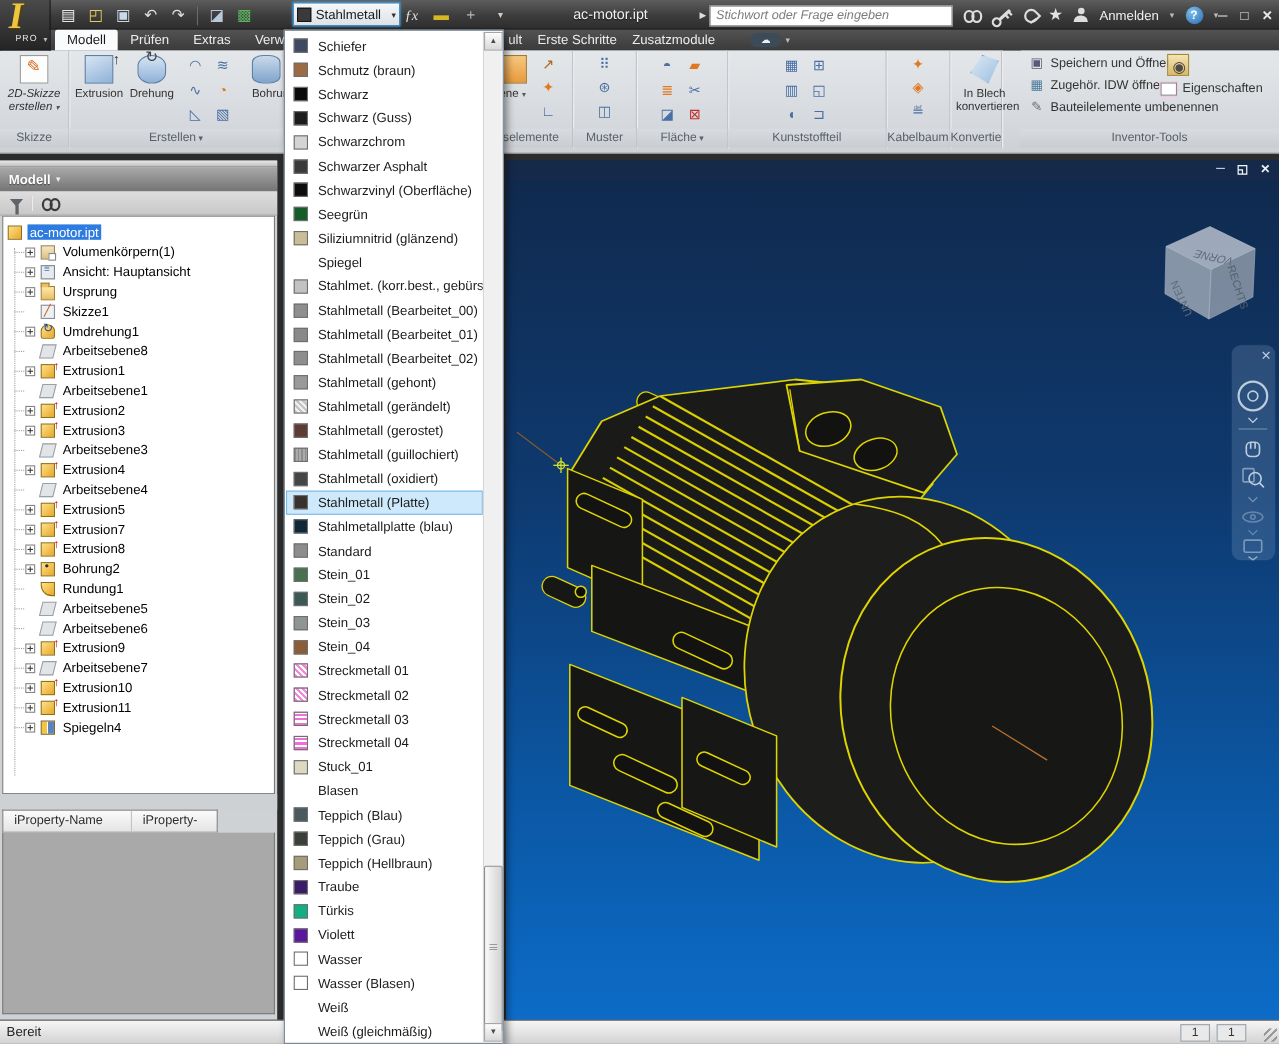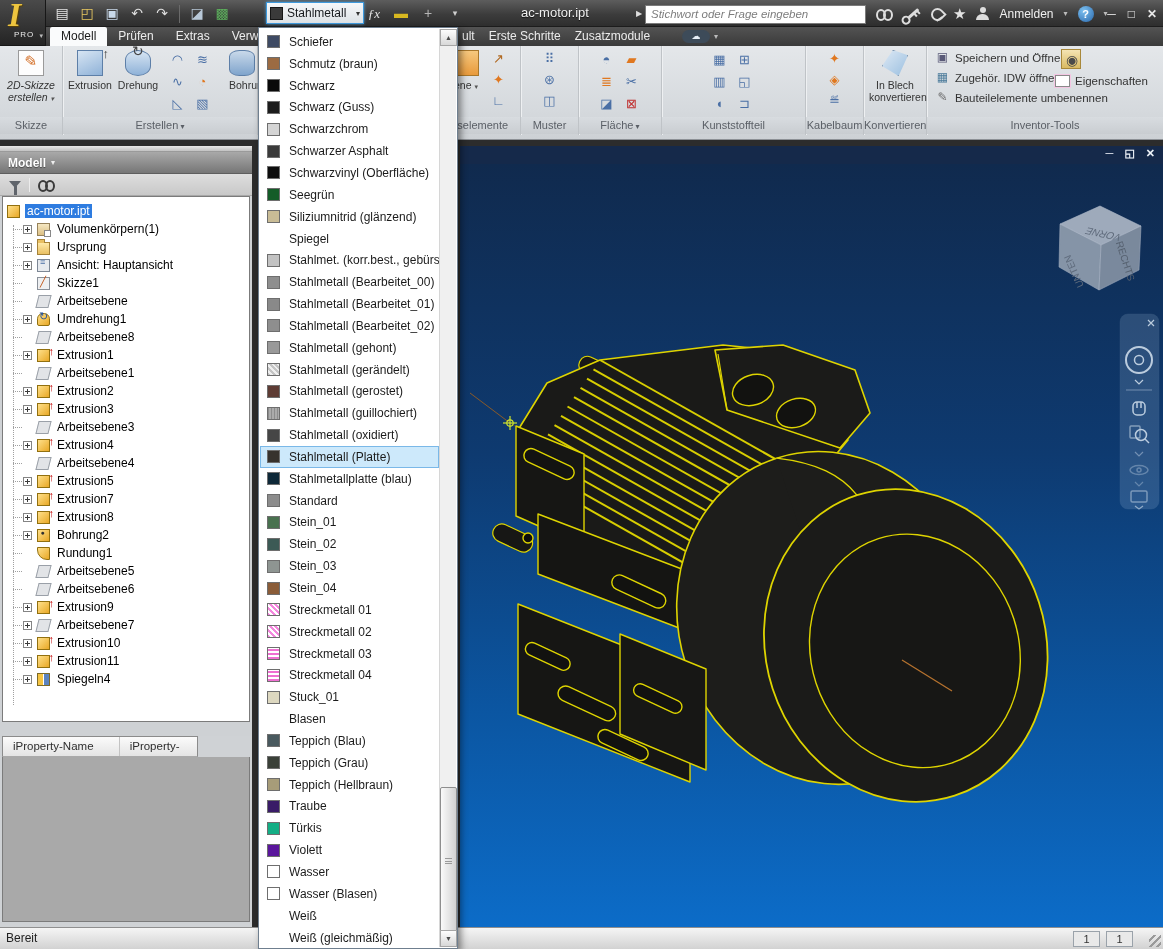--- a/index.html
+++ b/index.html
@@ -403,7 +403,7 @@
       <div class="rlabel">Kabelbaum</div>
     </div>
 
-    <div class="rpanel" style="left:864px;width:63px;">
+    <div class="rpanel" style="left:864px;width:47px;">
       <div class="bigbtn" style="left:5px;">
         <div class="bicon icon-sheet"></div>
         <span>In Blech konvertieren</span>

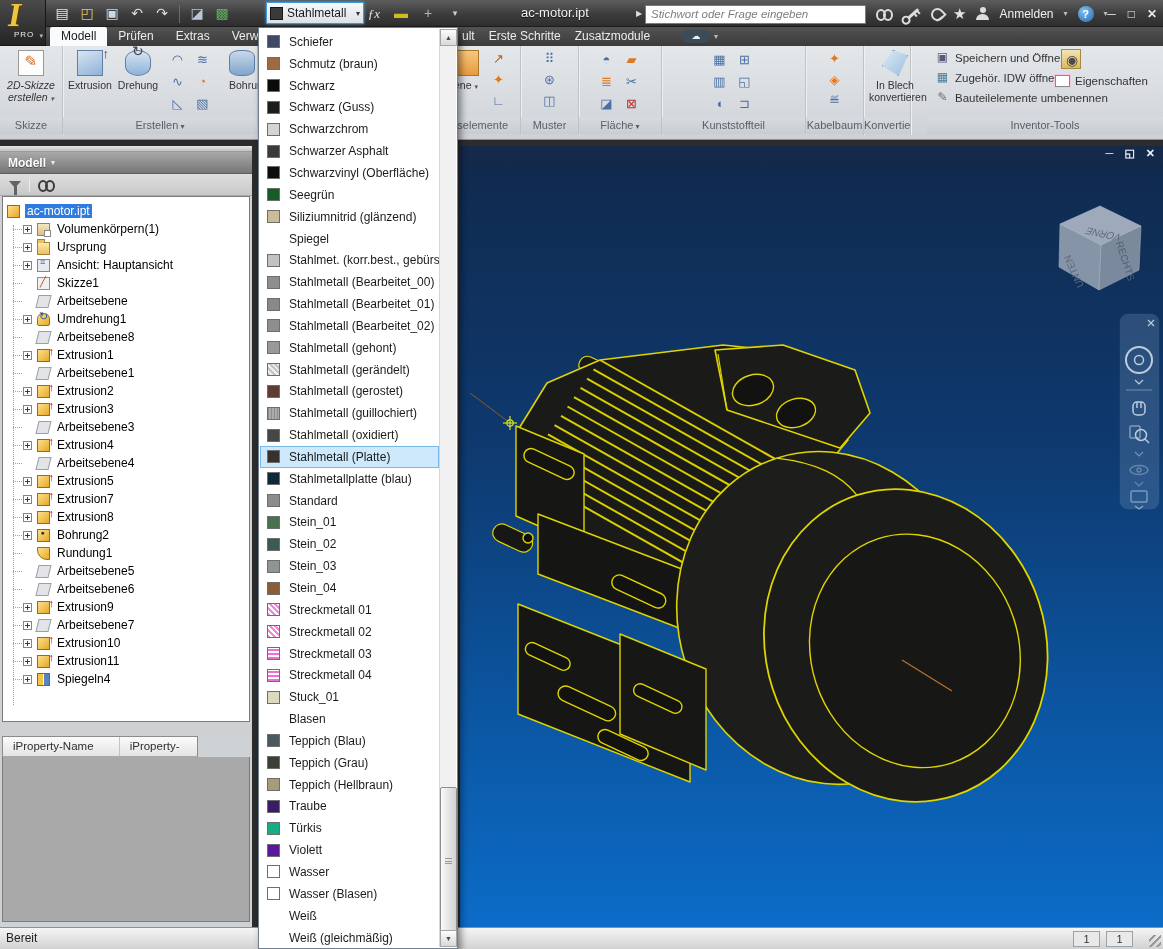--- a/index.html
+++ b/index.html
@@ -469,14 +469,14 @@
 
           <div class="trow">
             <span class="plus show"></span>
+            <span class="ti view"></span>
+            <span class="tlabel">Ansicht: Hauptansicht</span>
+          </div>
+
+          <div class="trow">
+            <span class="plus show"></span>
             <span class="ti folder"></span>
             <span class="tlabel">Ursprung</span>
-          </div>
-
-          <div class="trow">
-            <span class="plus show"></span>
-            <span class="ti view"></span>
-            <span class="tlabel">Ansicht: Hauptansicht</span>
           </div>
 
           <div class="trow">

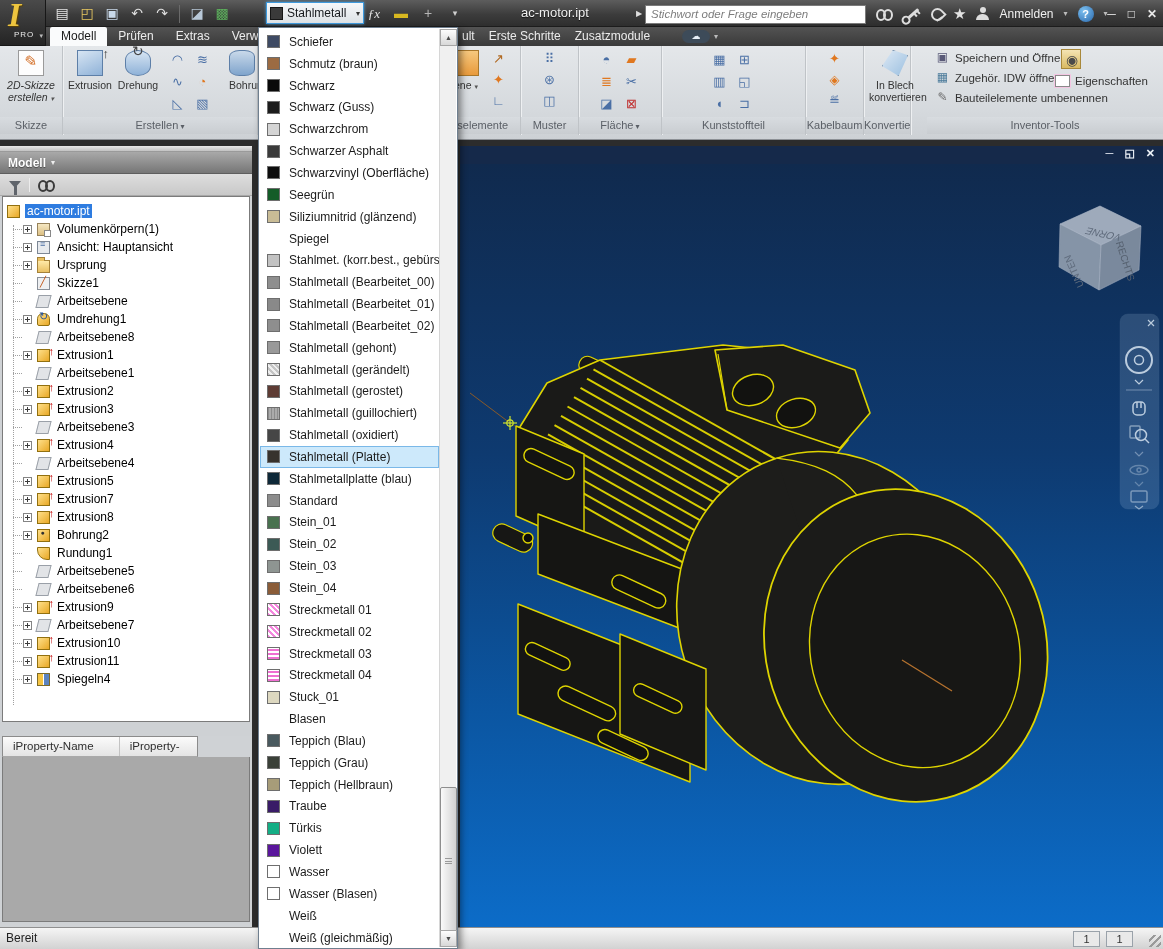--- a/index.html
+++ b/index.html
@@ -485,11 +485,6 @@
             <span class="tlabel">Skizze1</span>
           </div>
 
-          <div class="trow">
-            <span class="plus"></span>
-            <span class="ti plane"></span>
-            <span class="tlabel">Arbeitsebene</span>
-          </div>
 
           <div class="trow">
             <span class="plus show"></span>

